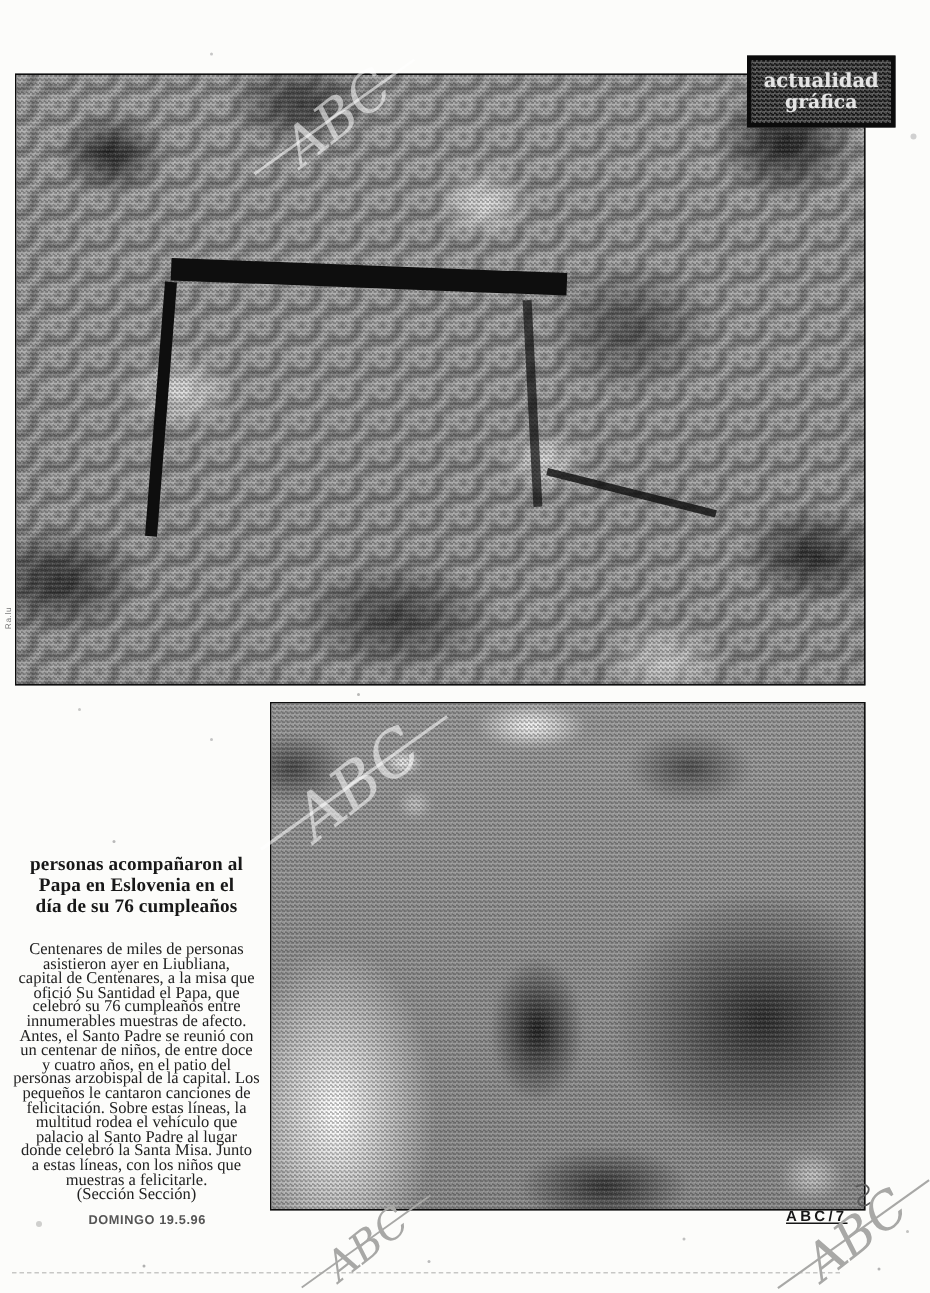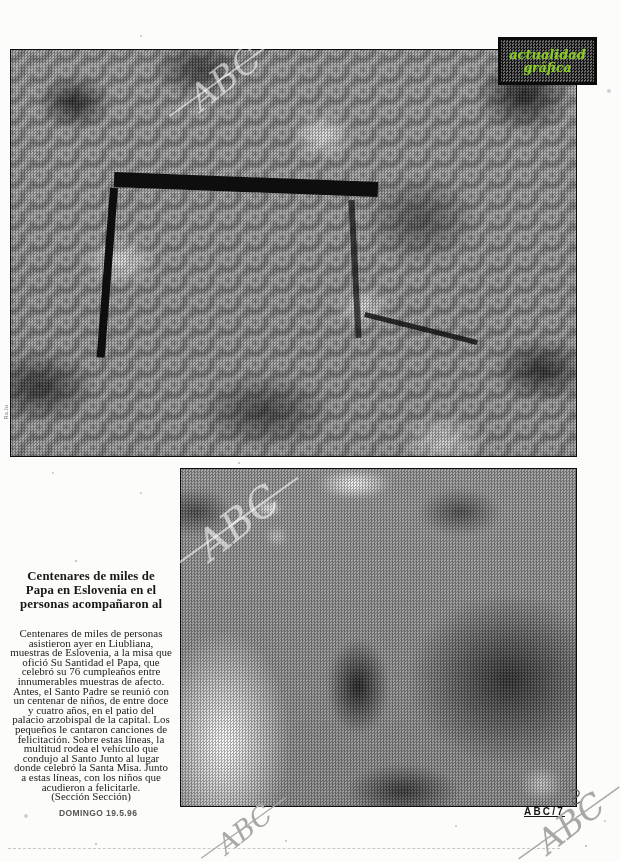--- a/index.html
+++ b/index.html
@@ -69,8 +69,8 @@
       repeating-conic-gradient(rgba(255,255,255,.25) 0% 25%, transparent 0% 50%) 1.5px 1.5px / 3px 3px;
   }
   .badge span{
-    position:relative;z-index:1;color:#84cc16;
-    font-family:"DejaVu Serif",serif;font-style:italic;font-weight:bold;
+    position:relative;z-index:1;color:#e5e5e5;
+    font-family:"DejaVu Serif",serif;font-weight:bold;
     font-size:13px;text-shadow:0 0 1px rgba(255,255,255,.35);
   }
   .badge span + span{font-size:12.5px;margin-top:1px;}

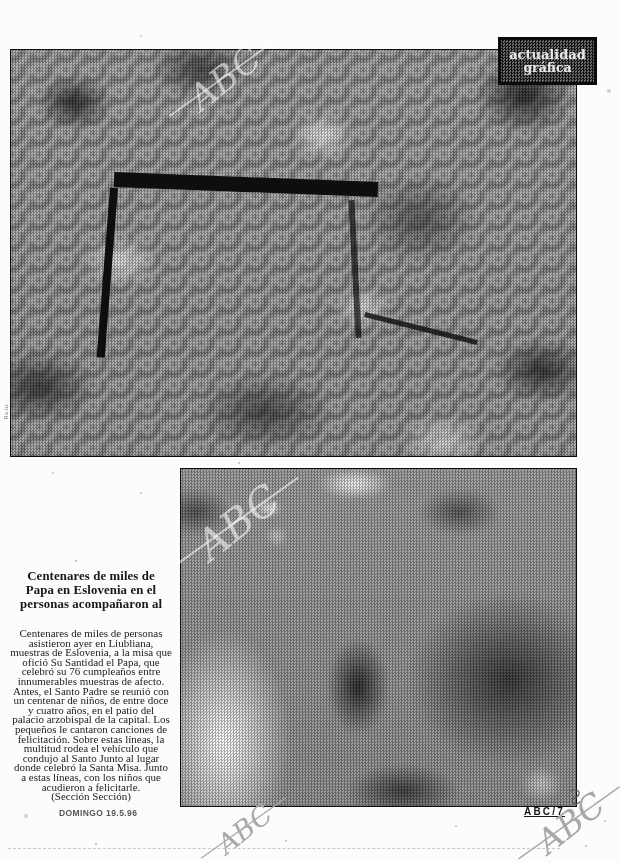--- a/index.html
+++ b/index.html
@@ -152,7 +152,6 @@
   <div class="credit">Ra.lu</div>
 
   <div class="headline">
-      <div>Centenares de miles de</div>
       <div>Papa en Eslovenia en el</div>
       <div>personas acompañaron al</div>
     </div>

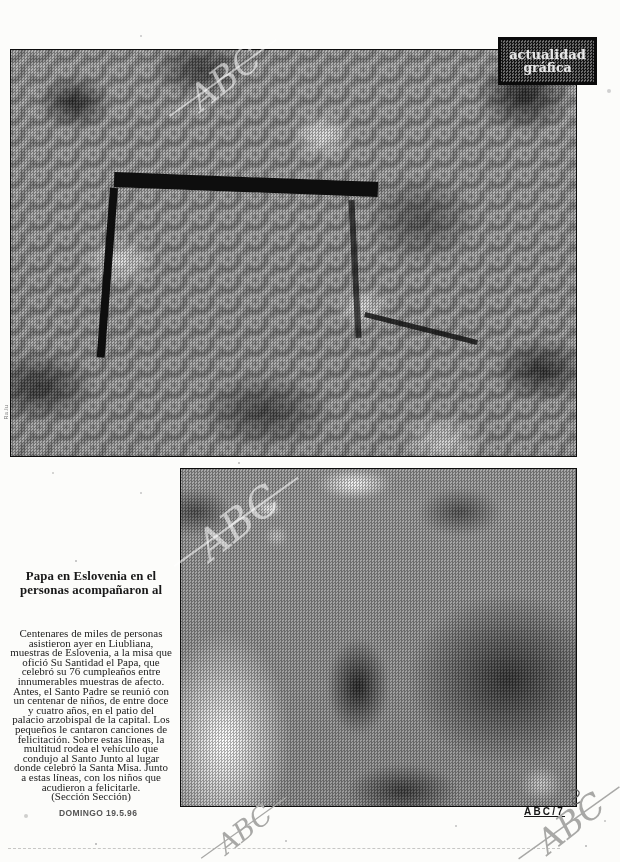--- a/index.html
+++ b/index.html
@@ -152,8 +152,8 @@
   <div class="credit">Ra.lu</div>
 
   <div class="headline">
+      <div>personas acompañaron al</div>
       <div>Papa en Eslovenia en el</div>
-      <div>personas acompañaron al</div>
     </div>
 
   <div class="article-body">

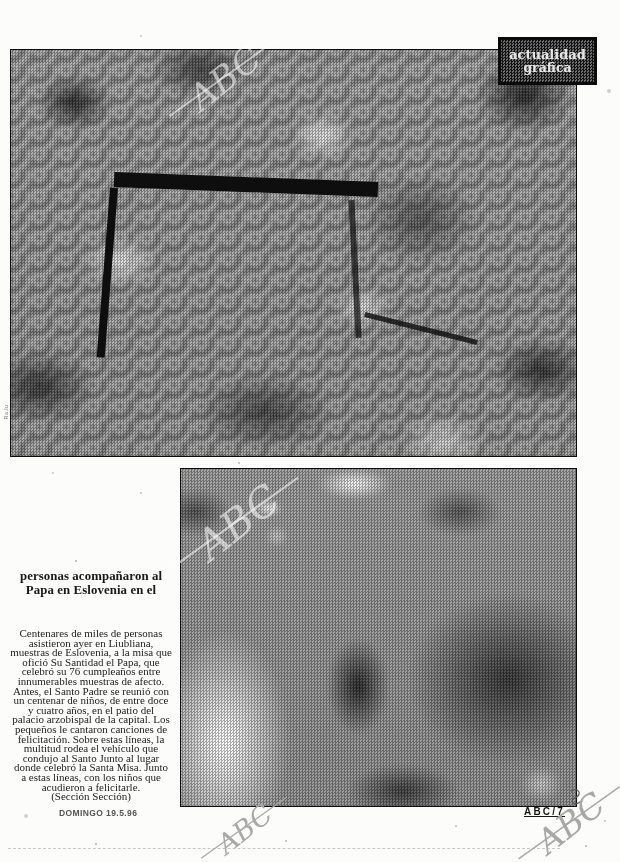--- a/index.html
+++ b/index.html
@@ -154,6 +154,7 @@
   <div class="headline">
       <div>personas acompañaron al</div>
       <div>Papa en Eslovenia en el</div>
+      <div>día de su 76 cumpleaños</div>
     </div>
 
   <div class="article-body">

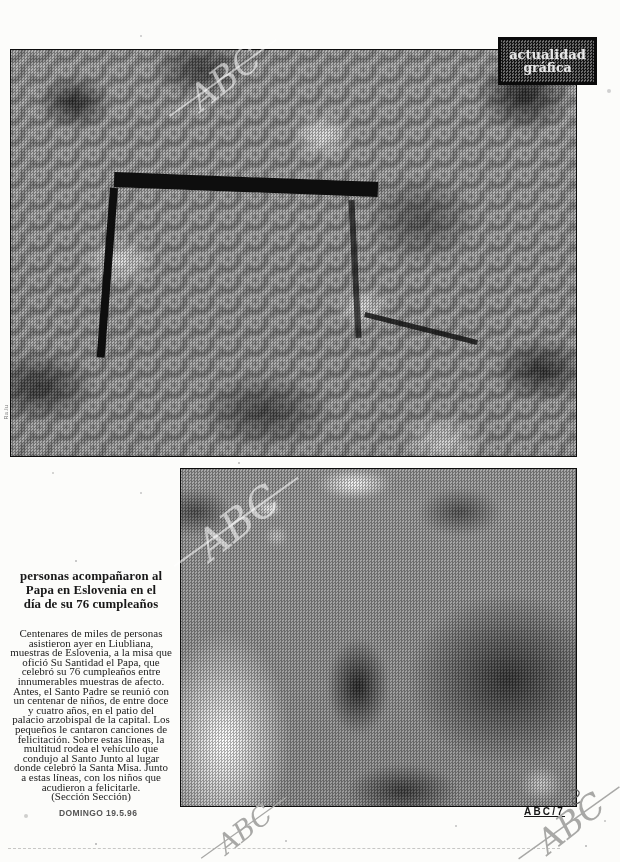--- a/index.html
+++ b/index.html
@@ -160,7 +160,7 @@
   <div class="article-body">
       <div>Centenares de miles de personas</div>
       <div>asistieron ayer en Liubliana,</div>
-      <div>muestras de Eslovenia, a la misa que</div>
+      <div>capital de Centenares, a la misa que</div>
       <div>ofició Su Santidad el Papa, que</div>
       <div>celebró su 76 cumpleaños entre</div>
       <div>innumerables muestras de afecto.</div>

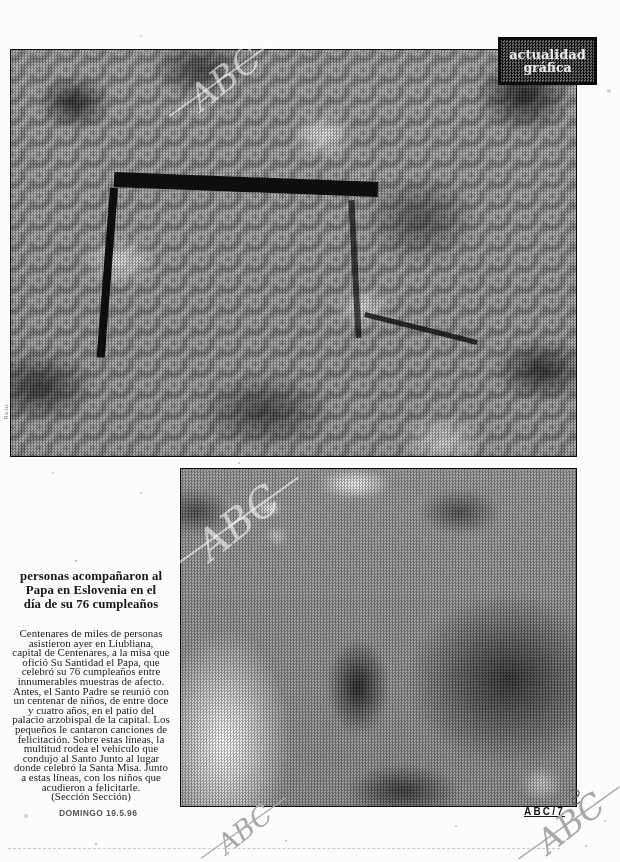--- a/index.html
+++ b/index.html
@@ -167,7 +167,7 @@
       <div>Antes, el Santo Padre se reunió con</div>
       <div>un centenar de niños, de entre doce</div>
       <div>y cuatro años, en el patio del</div>
-      <div>palacio arzobispal de la capital. Los</div>
+      <div>personas arzobispal de la capital. Los</div>
       <div>pequeños le cantaron canciones de</div>
       <div>felicitación. Sobre estas líneas, la</div>
       <div>multitud rodea el vehículo que</div>

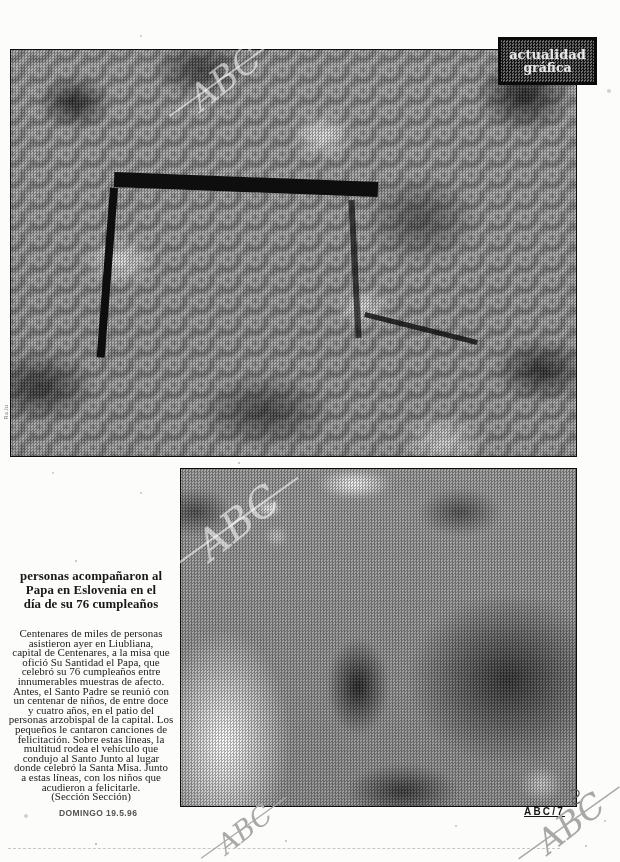--- a/index.html
+++ b/index.html
@@ -171,7 +171,7 @@
       <div>pequeños le cantaron canciones de</div>
       <div>felicitación. Sobre estas líneas, la</div>
       <div>multitud rodea el vehículo que</div>
-      <div>condujo al Santo Junto al lugar</div>
+      <div>palacio al Santo Padre al lugar</div>
       <div>donde celebró la Santa Misa. Junto</div>
       <div>a estas líneas, con los niños que</div>
       <div>acudieron a felicitarle.</div>

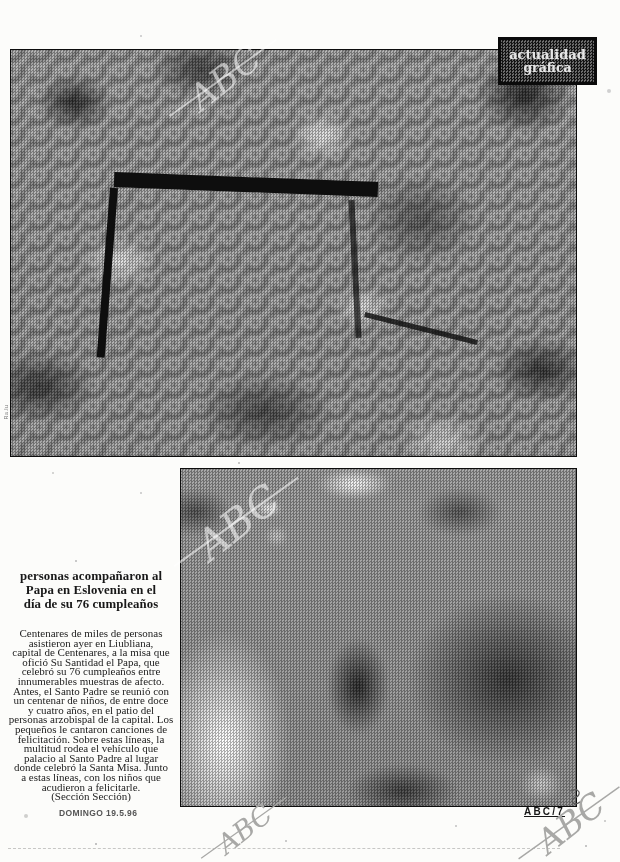--- a/index.html
+++ b/index.html
@@ -174,7 +174,7 @@
       <div>palacio al Santo Padre al lugar</div>
       <div>donde celebró la Santa Misa. Junto</div>
       <div>a estas líneas, con los niños que</div>
-      <div>acudieron a felicitarle.</div>
+      <div>muestras a felicitarle.</div>
       <div>(Sección Sección)</div>
     </div>
 

